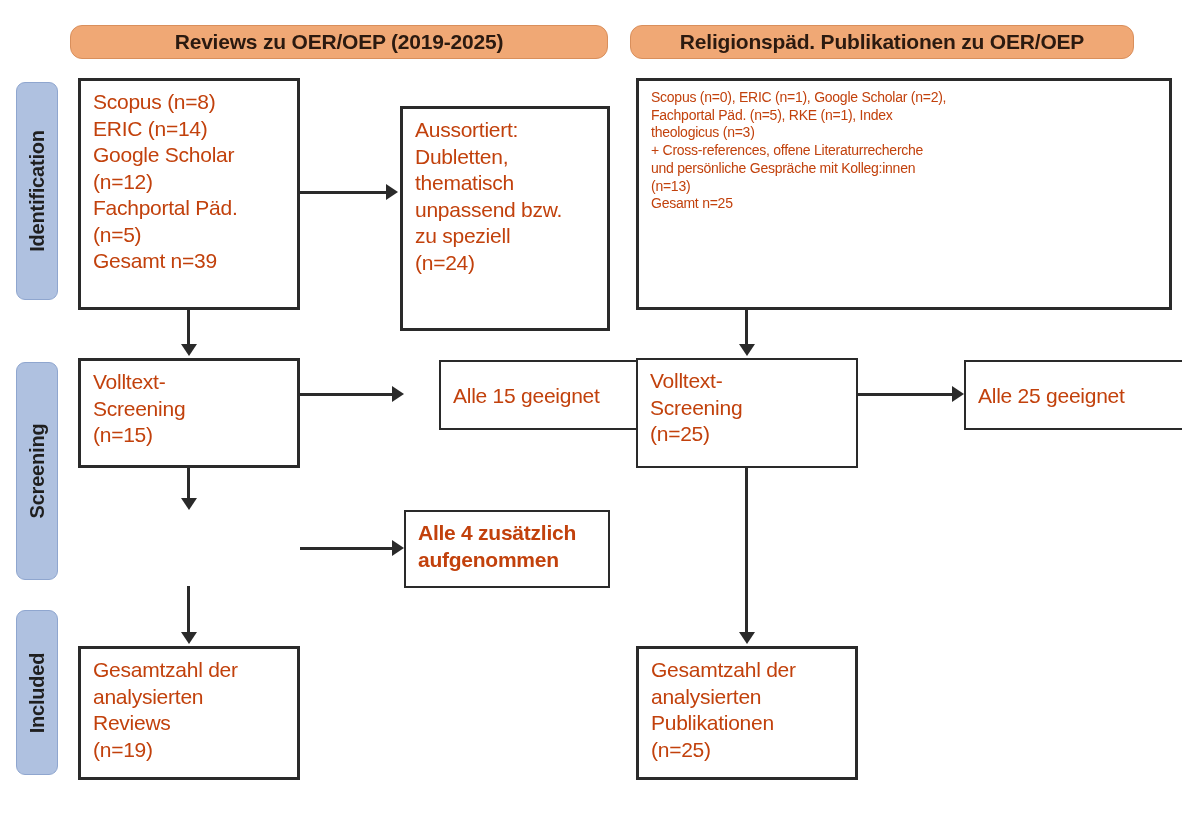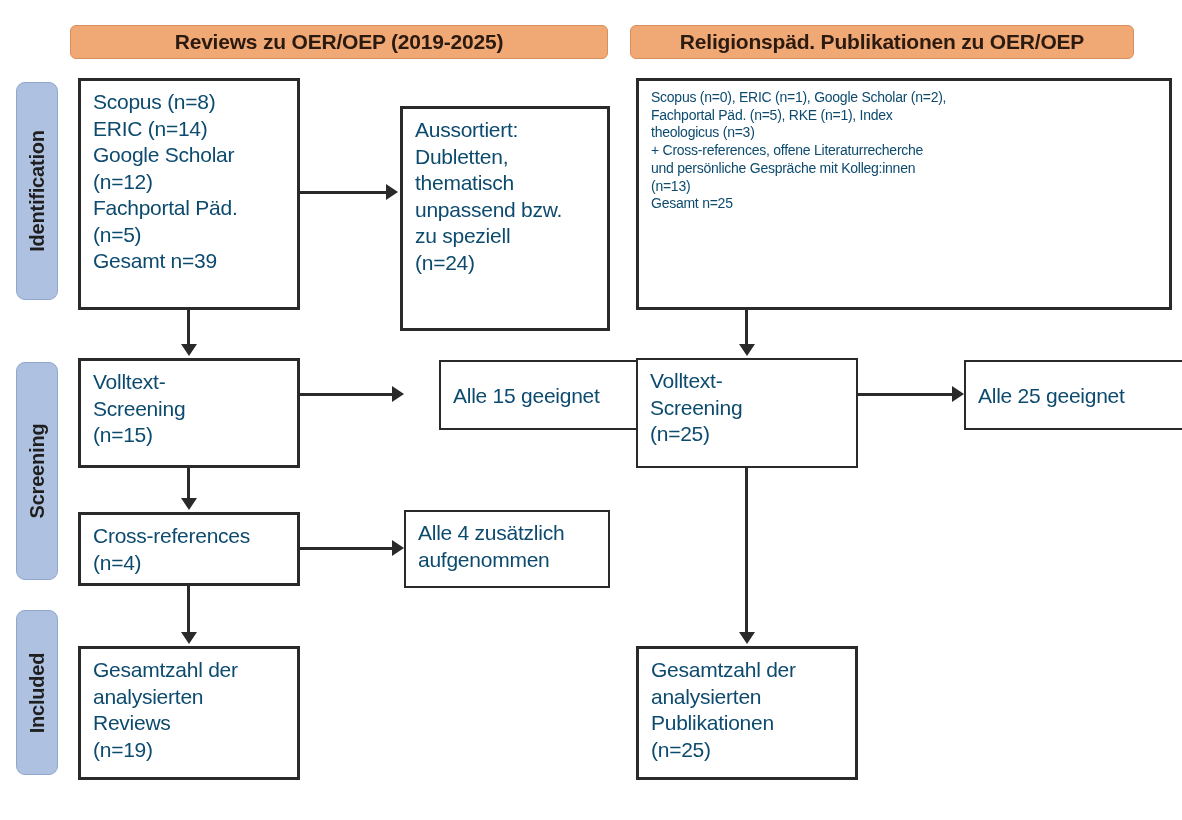--- a/index.html
+++ b/index.html
@@ -44,7 +44,7 @@
     height: 34px;
     background: #F0A875;
     border: 1px solid #d98f5c;
-    border-radius: 6px;
+    border-radius: 12px;
     box-sizing: border-box;
     display: flex;
     align-items: center;

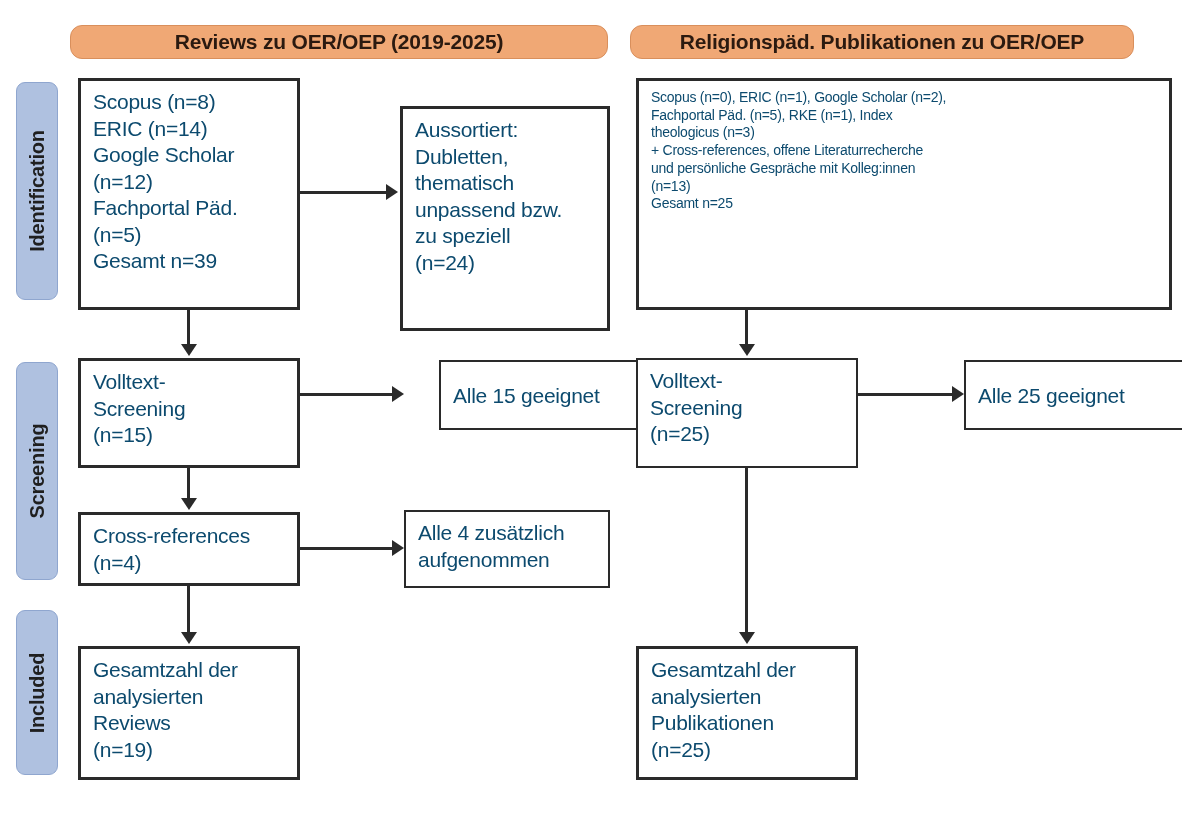--- a/index.html
+++ b/index.html
@@ -64,7 +64,7 @@
     padding: 8px 10px 6px 12px;
     font-size: 21px;
     line-height: 1.265;
-    color: #0c4a6e;
+    color: #c2410c;
     letter-spacing: -0.25px;
     white-space: pre-line;
     overflow: hidden;

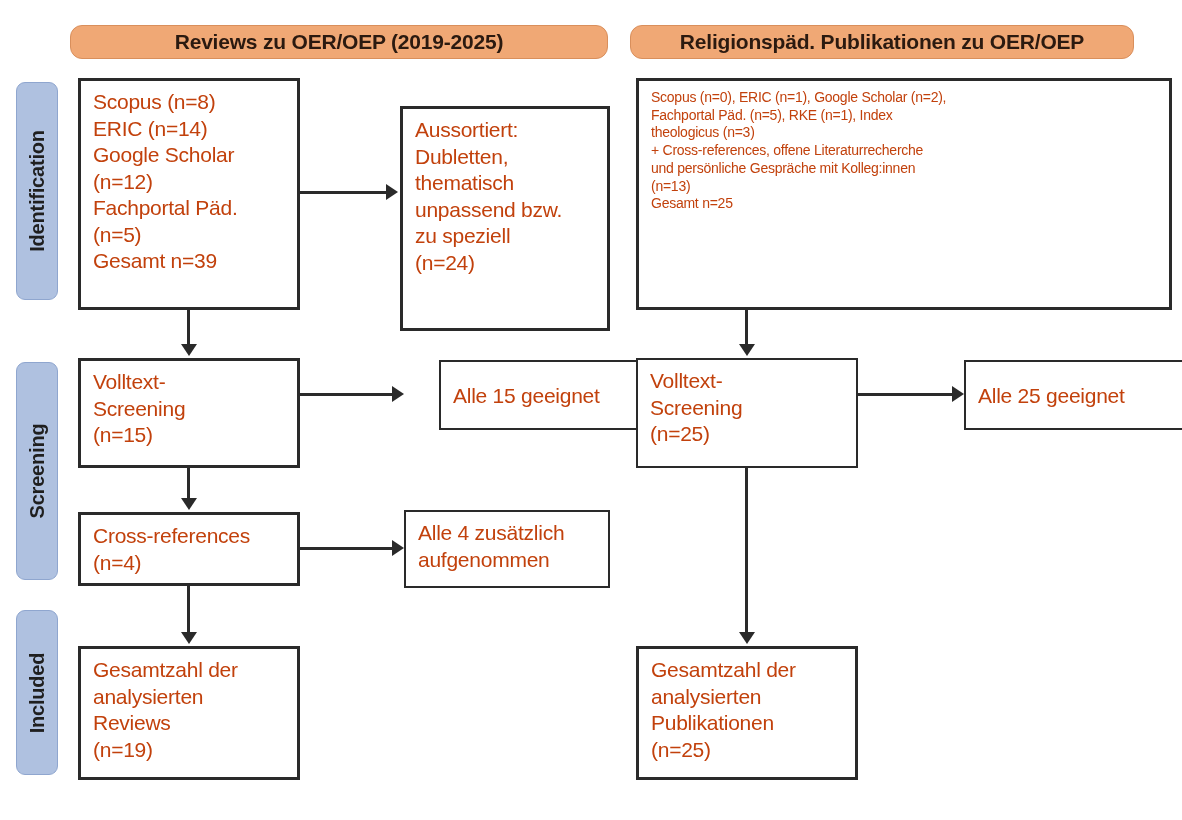--- a/index.html
+++ b/index.html
@@ -145,8 +145,6 @@
   <div class="conn-v" style="left:187px; top:468px; height:32px;"></div>
   <div class="arrow-down" style="left:181px; top:498px;"></div>
 
-  <div class="flow-box" style="left:78px; top:512px; width:222px; height:74px;">Cross-references
-(n=4)</div>
 
   <div class="flow-box thin" style="left:404px; top:510px; width:206px; height:78px;">Alle 4 zusätzlich
 aufgenommen</div>

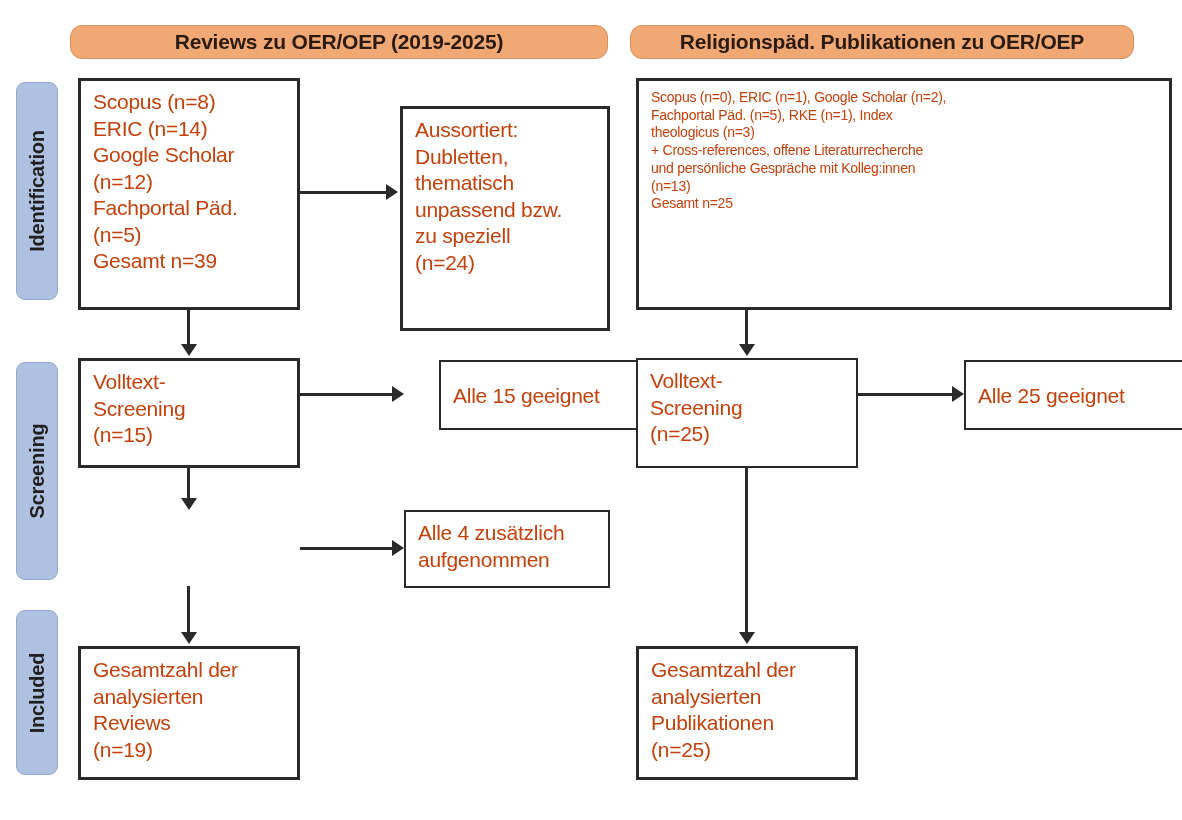--- a/index.html
+++ b/index.html
@@ -146,7 +146,7 @@
   <div class="arrow-down" style="left:181px; top:498px;"></div>
 
 
-  <div class="flow-box thin" style="left:404px; top:510px; width:206px; height:78px;">Alle 4 zusätzlich
+  <div class="flow-box thin" style="left:404px; top:510px; width:206px; height:78px;font-weight:bold;">Alle 4 zusätzlich
 aufgenommen</div>
 
   <div class="conn-h" style="left:300px; top:547px; width:92px;"></div>

